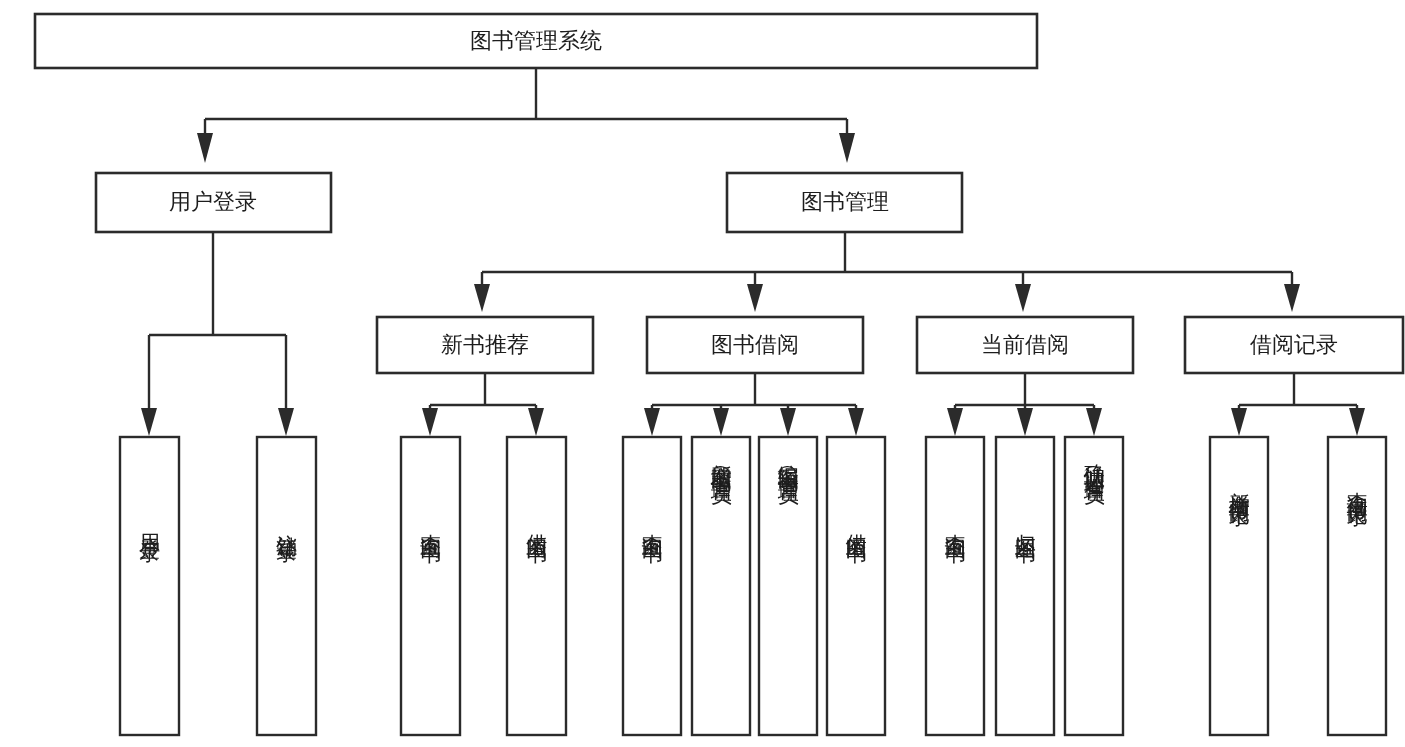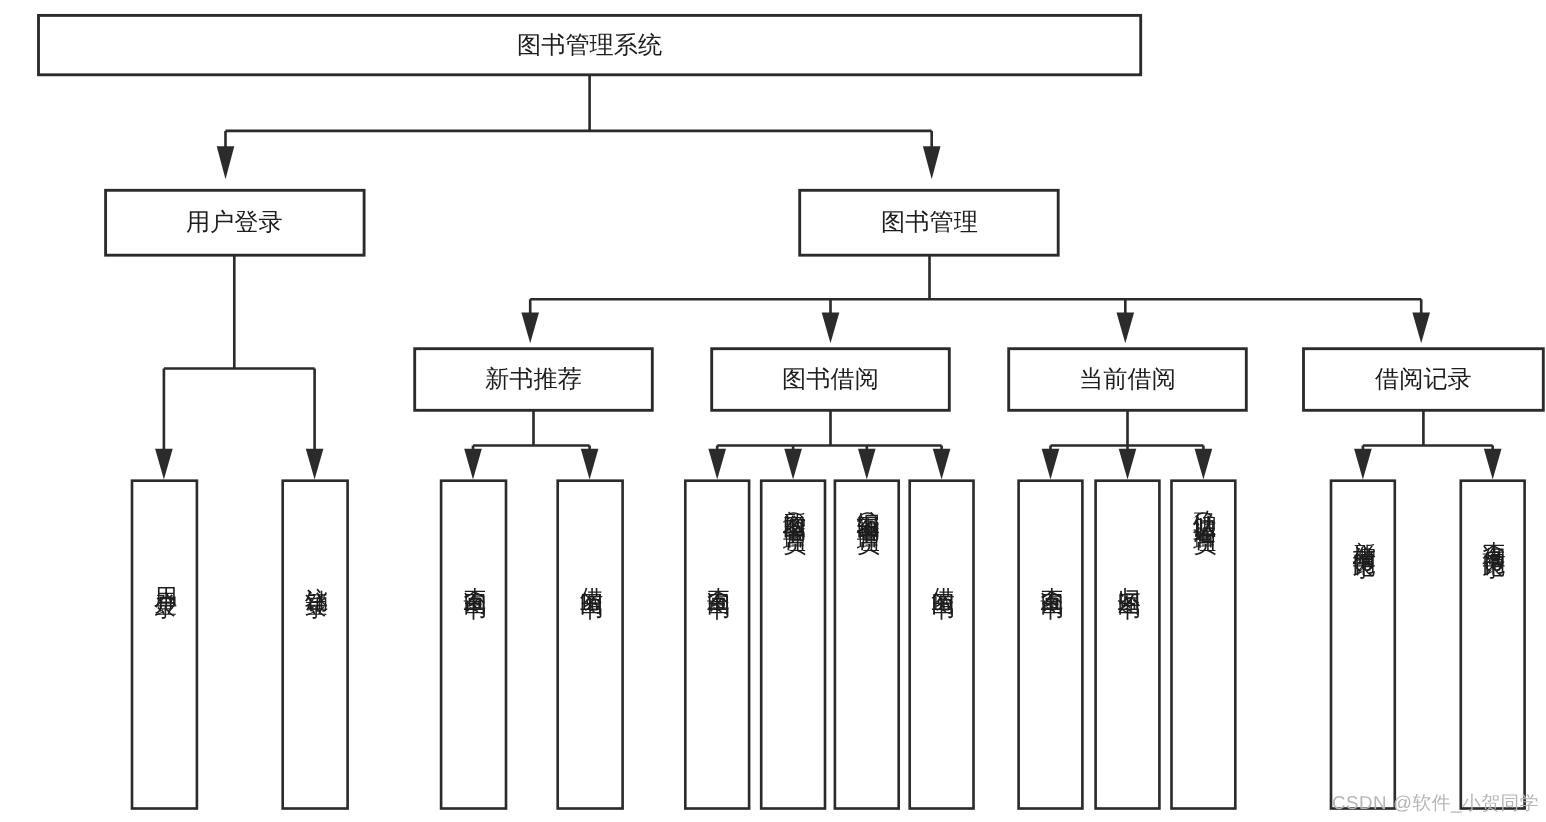--- a/index.html
+++ b/index.html
@@ -262,7 +262,6 @@
     <span class="leaf-label-v">查询借阅记录</span>
   </div>
 
-  <div class="watermark">CSDN @软件_小贺同学</div>
 
 </div>
 

